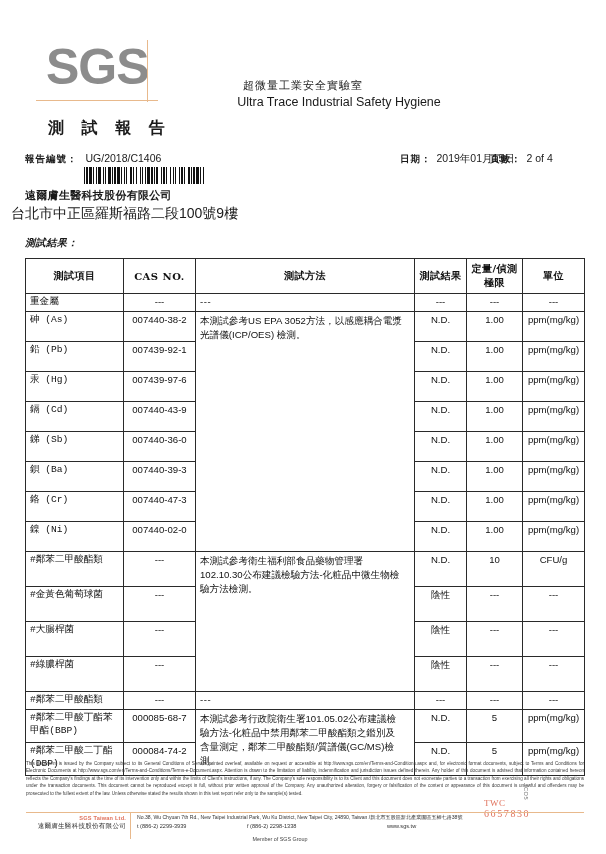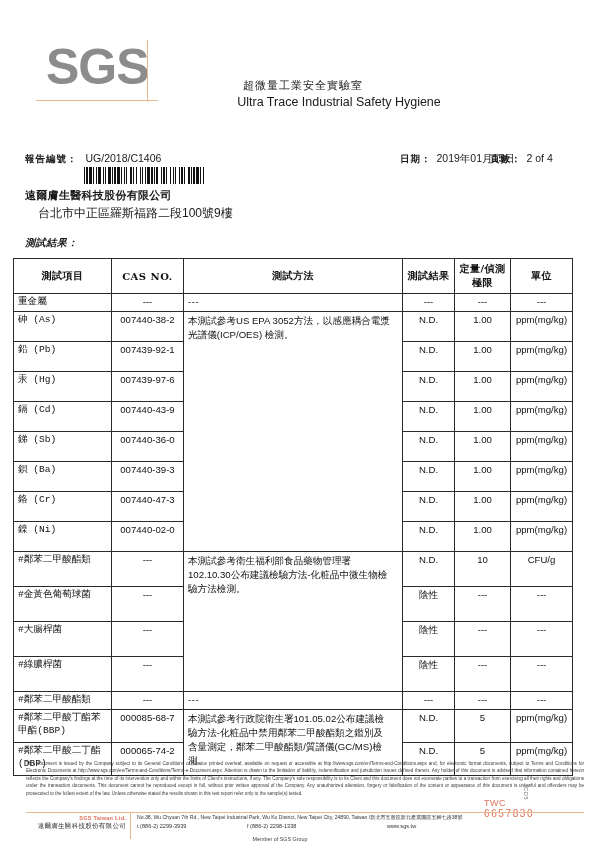--- a/index.html
+++ b/index.html
@@ -307,6 +307,7 @@
     <div class="logo-rule-h"></div>
     <div class="lab-name-cn">超微量工業安全實驗室</div>
     <div class="lab-name-en">Ultra Trace Industrial Safety Hygiene</div>
+    <div class="report-title">測 試 報 告</div>
   </div>
 
   <div class="meta-row">

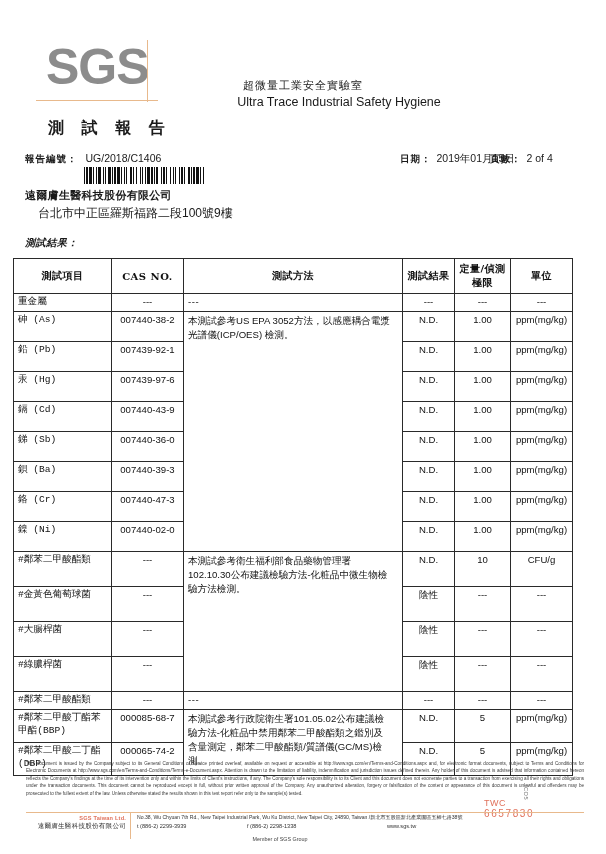--- a/index.html
+++ b/index.html
@@ -141,8 +141,8 @@
   }
   .company-addr {
     position: absolute;
-    left: 38px; top: 205px;
-    font-size: 12px;
+    left: 11px; top: 205px;
+    font-size: 14px;
   }
   .results-label {
     position: absolute;

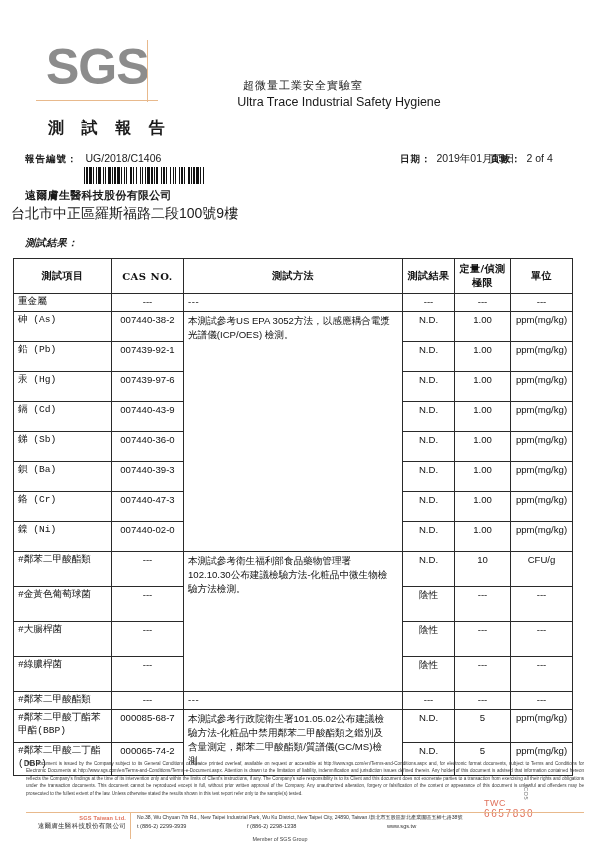--- a/index.html
+++ b/index.html
@@ -157,7 +157,7 @@
   
   .tbl-wrap {
     position: absolute;
-    left: 13px; top: 258px;
+    left: 25px; top: 258px;
     width: 559px;
   }
   table.report {

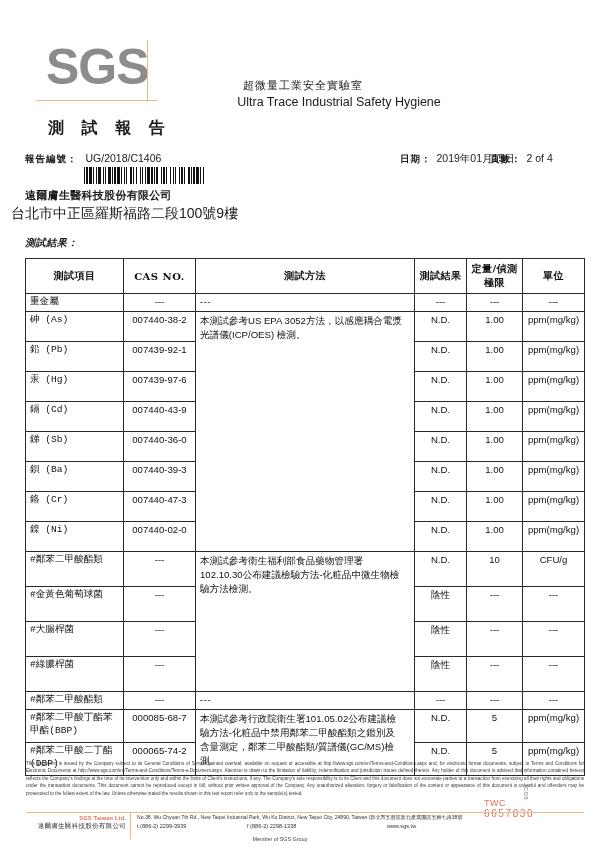--- a/index.html
+++ b/index.html
@@ -556,7 +556,7 @@
           </tr>
           <tr class="r-phth">
             <td class="l item-cell">#鄰苯二甲酸二丁酯(DBP)</td>
-            <td class="c">000065-74-2</td>
+            <td class="c">000084-74-2</td>
             <td class="c">N.D.</td>
             <td class="c">5</td>
             <td class="c">ppm(mg/kg)</td>

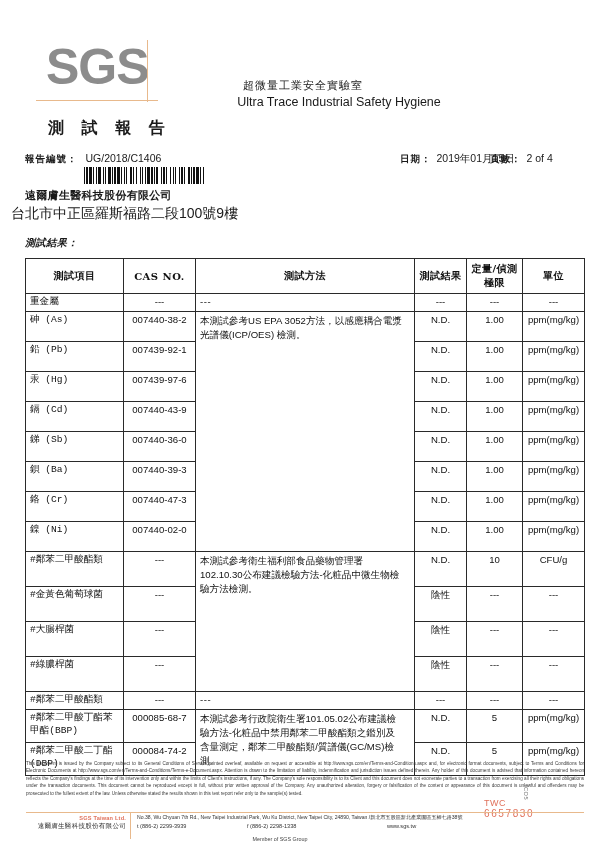--- a/index.html
+++ b/index.html
@@ -222,7 +222,7 @@
     font-size: 10px;
     color: #e0725c;
     letter-spacing: 1.6px;
-    font-family: Liberation Sans, sans-serif;
+    font-family: Liberation Serif, serif;
   }
   .twc .twc-pre { letter-spacing: 0.5px; font-size: 9px; }
 

